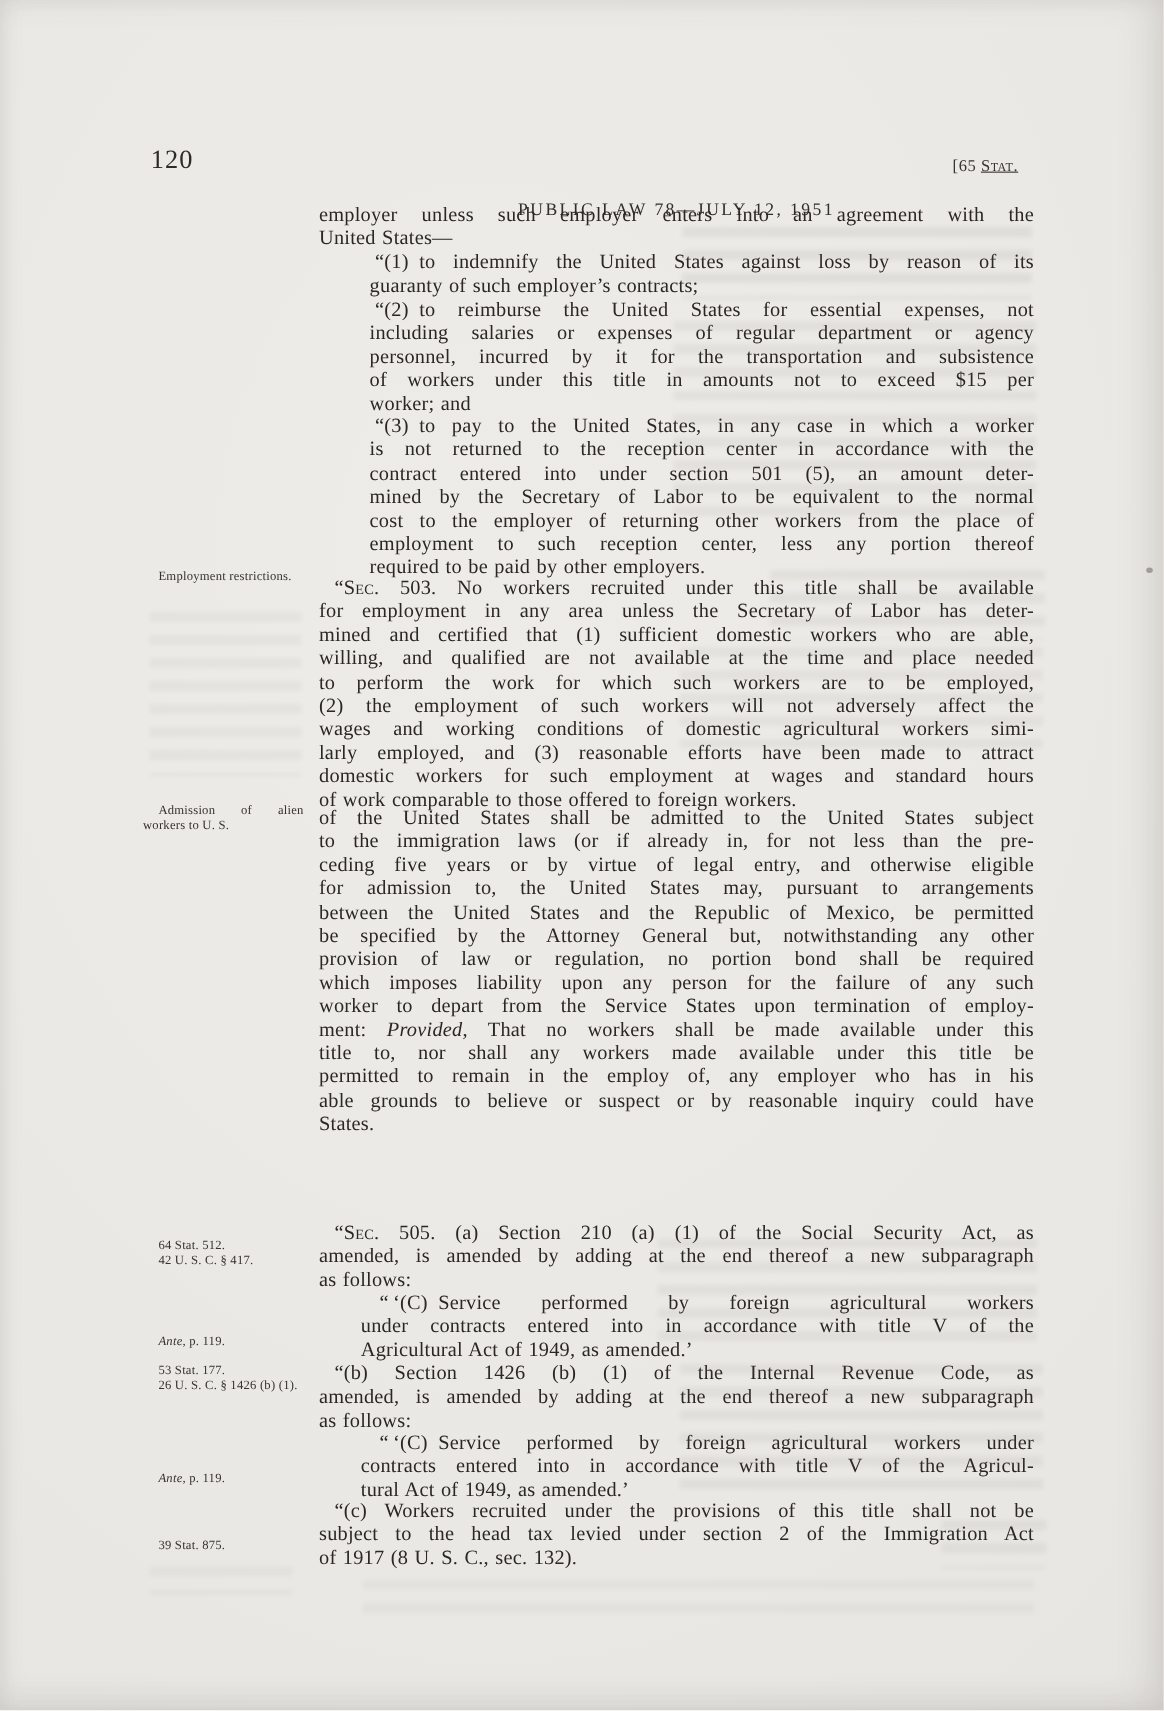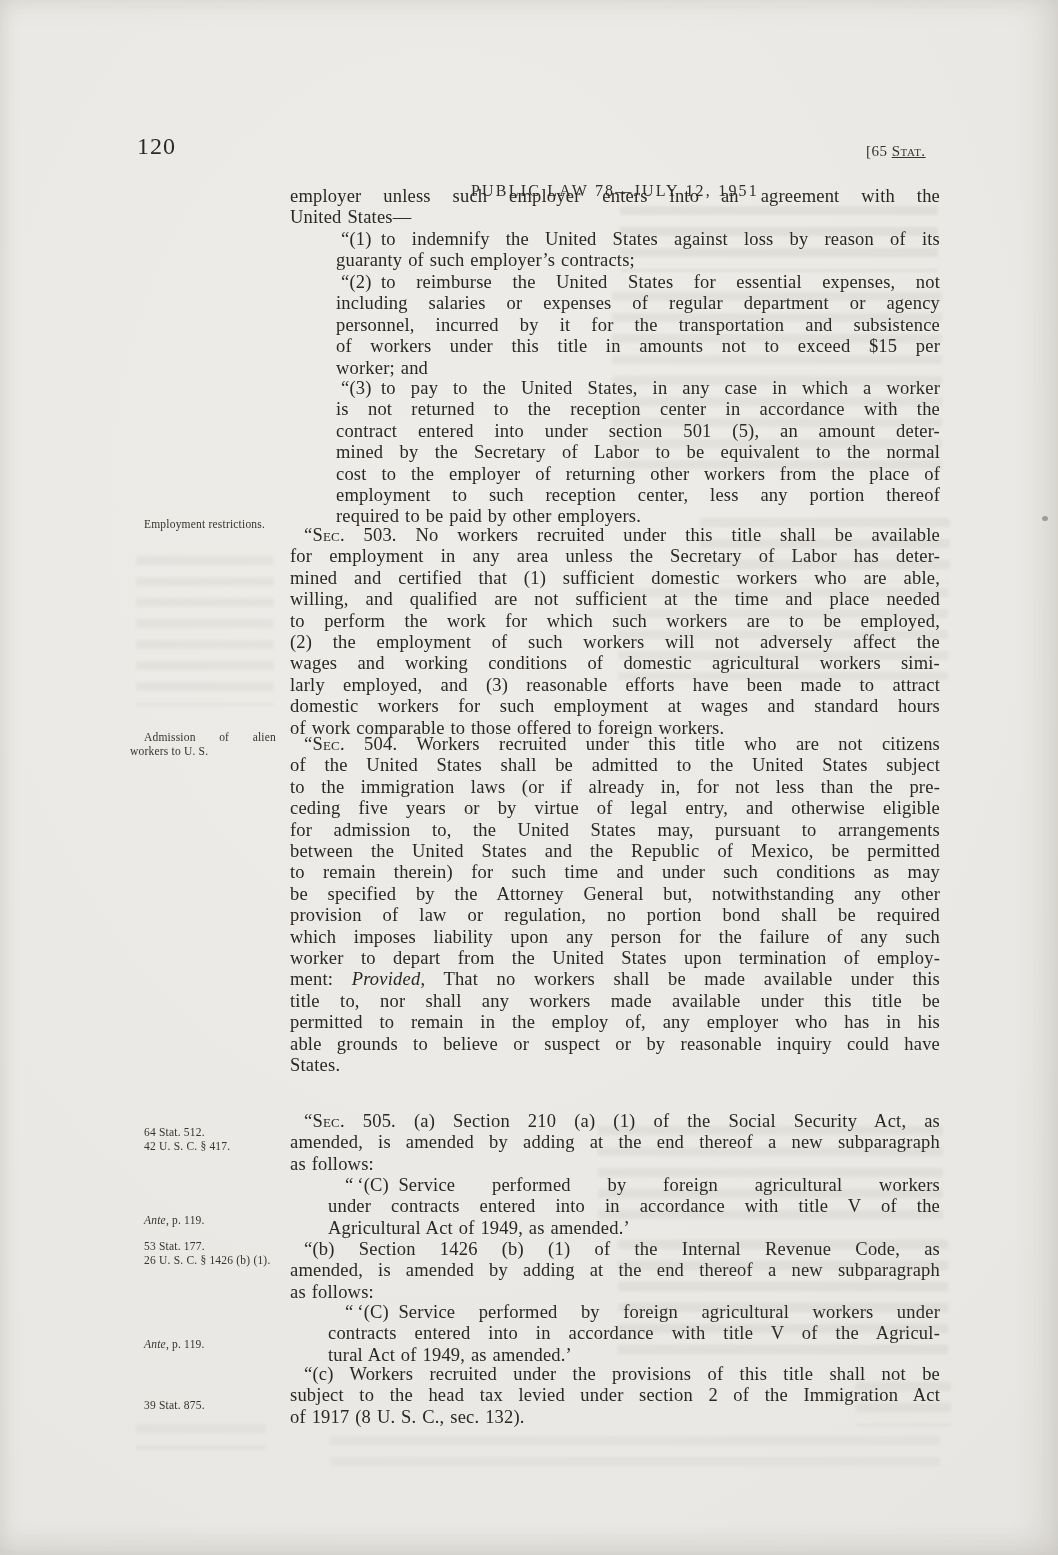--- a/index.html
+++ b/index.html
@@ -95,7 +95,7 @@
         <div class="line first">“<span class="sc">Sec.</span> 503. No workers recruited under this title shall be available</div>
         <div class="line">for employment in any area unless the Secretary of Labor has deter-</div>
         <div class="line">mined and certified that (1) sufficient domestic workers who are able,</div>
-        <div class="line">willing, and qualified are not sufficient at the time and place needed</div>
+        <div class="line">willing, and qualified are not available at the time and place needed</div>
         <div class="line">to perform the work for which such workers are to be employed,</div>
         <div class="line">(2) the employment of such workers will not adversely affect the</div>
         <div class="line">wages and working conditions of domestic agricultural workers simi-</div>

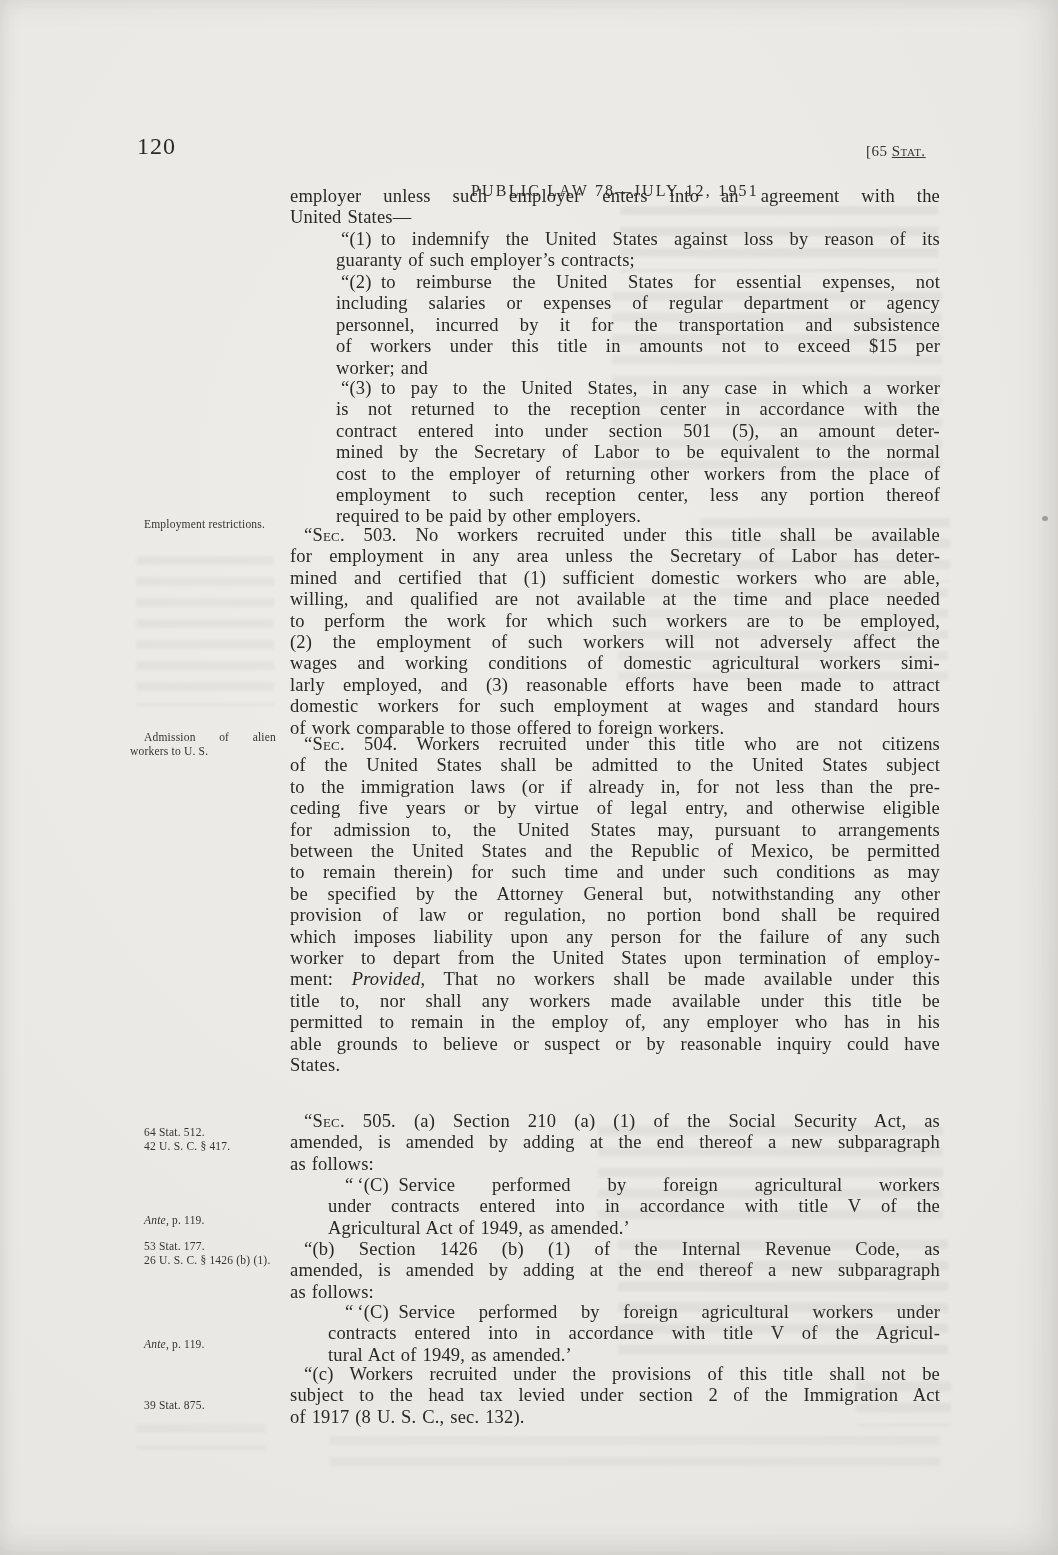--- a/index.html
+++ b/index.html
@@ -104,7 +104,6 @@
         <div class="line last">of work comparable to those offered to foreign workers.</div>
       </div>
       <div class="para sec" style="top: 734px;">
-        <div class="line first">“<span class="sc">Sec.</span> 504. Workers recruited under this title who are not citizens</div>
         <div class="line">of the United States shall be admitted to the United States subject</div>
         <div class="line">to the immigration laws (or if already in, for not less than the pre-</div>
         <div class="line">ceding five years or by virtue of legal entry, and otherwise eligible</div>

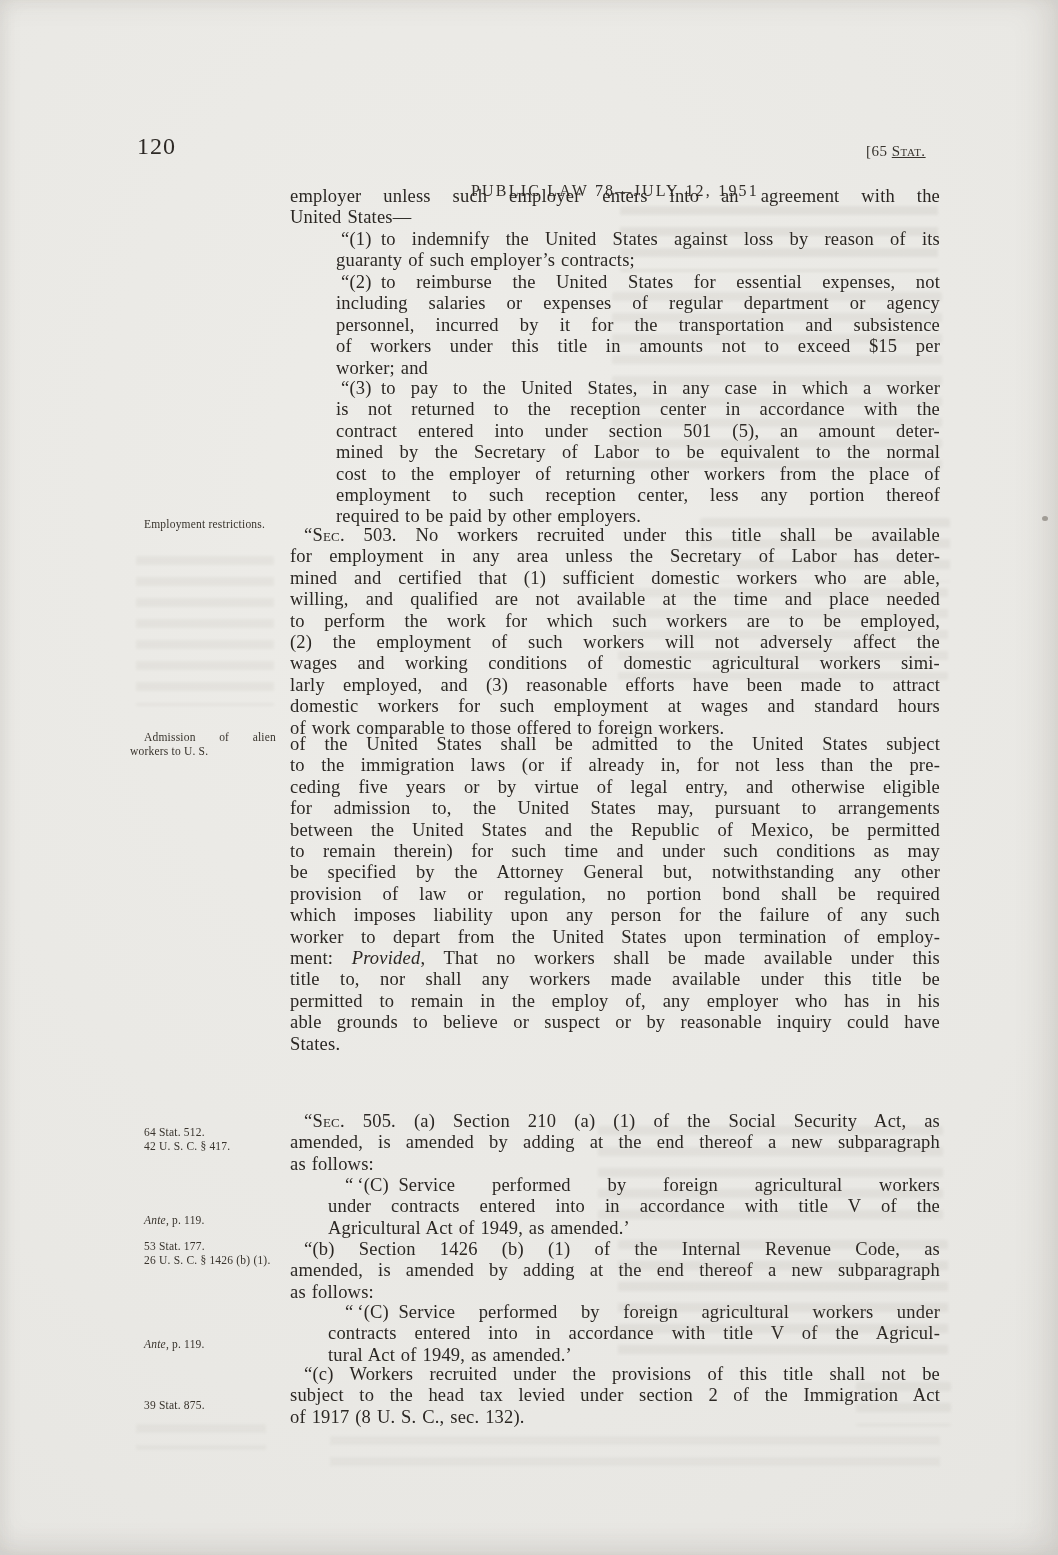--- a/index.html
+++ b/index.html
@@ -109,7 +109,6 @@
         <div class="line">ceding five years or by virtue of legal entry, and otherwise eligible</div>
         <div class="line">for admission to, the United States may, pursuant to arrangements</div>
         <div class="line">between the United States and the Republic of Mexico, be permitted</div>
-        <div class="line">to remain therein) for such time and under such conditions as may</div>
         <div class="line">be specified by the Attorney General but, notwithstanding any other</div>
         <div class="line">provision of law or regulation, no portion bond shall be required</div>
         <div class="line">which imposes liability upon any person for the failure of any such</div>

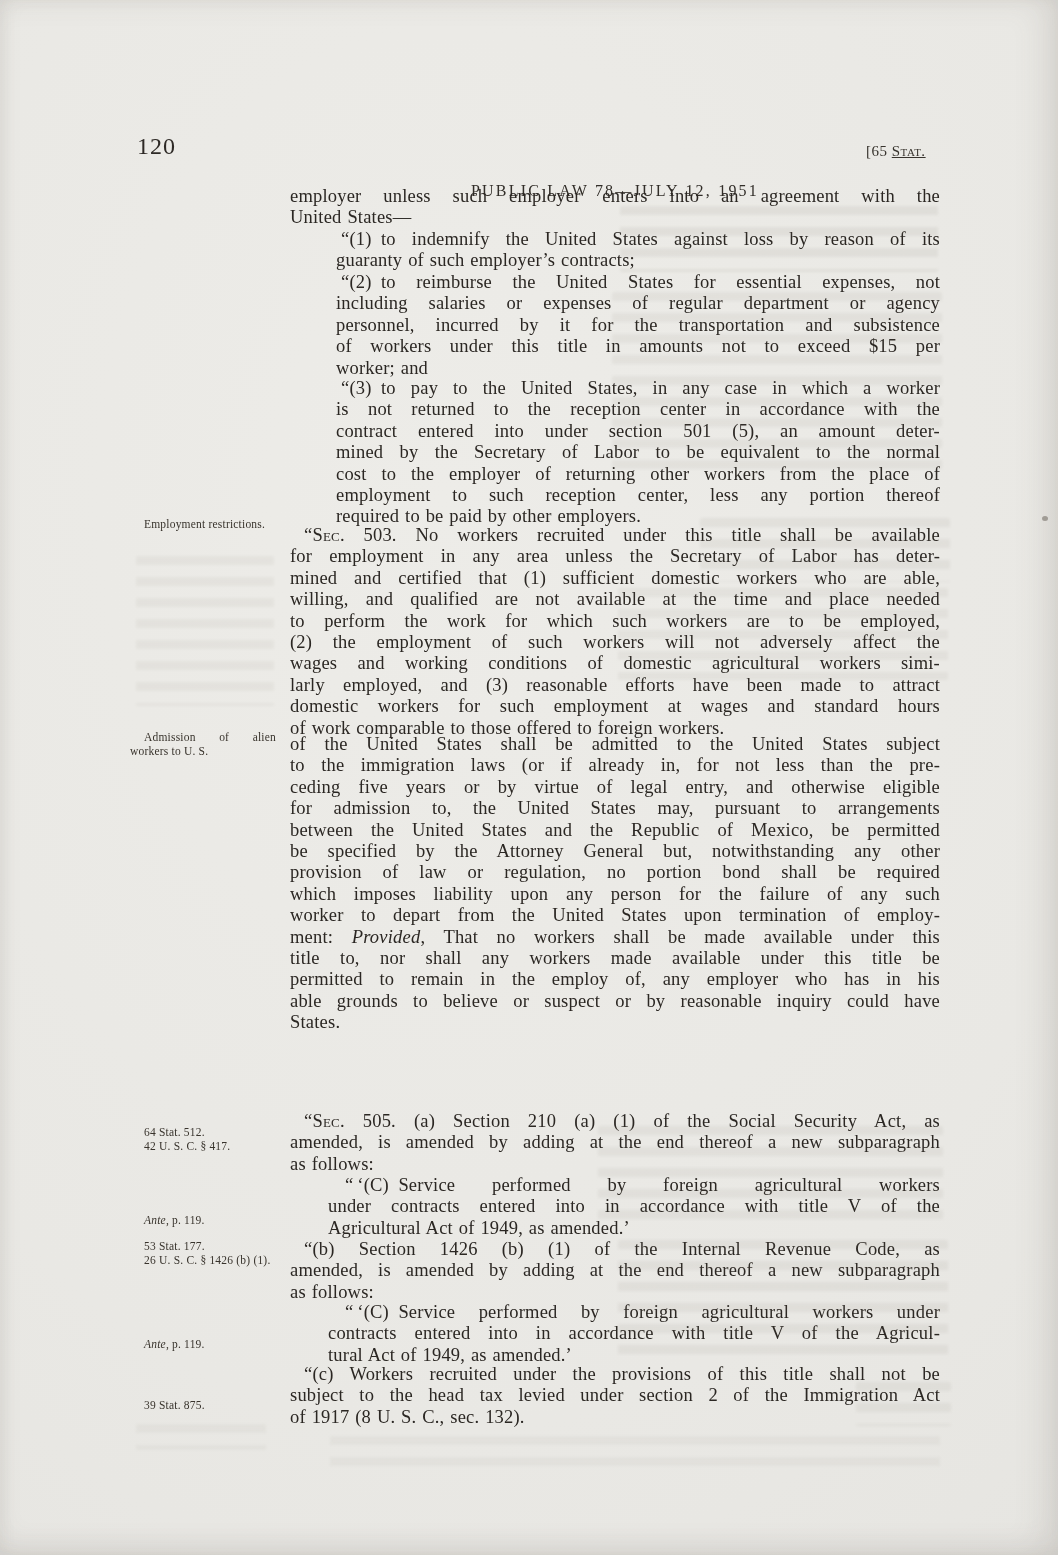--- a/index.html
+++ b/index.html
@@ -112,7 +112,7 @@
         <div class="line">be specified by the Attorney General but, notwithstanding any other</div>
         <div class="line">provision of law or regulation, no portion bond shall be required</div>
         <div class="line">which imposes liability upon any person for the failure of any such</div>
-        <div class="line">worker to depart from the United States upon termination of employ-</div>
+        <div class="line">worker to depart from the Service States upon termination of employ-</div>
         <div class="line">ment: <i>Provided</i>, That no workers shall be made available under this</div>
         <div class="line">title to, nor shall any workers made available under this title be</div>
         <div class="line">permitted to remain in the employ of, any employer who has in his</div>

